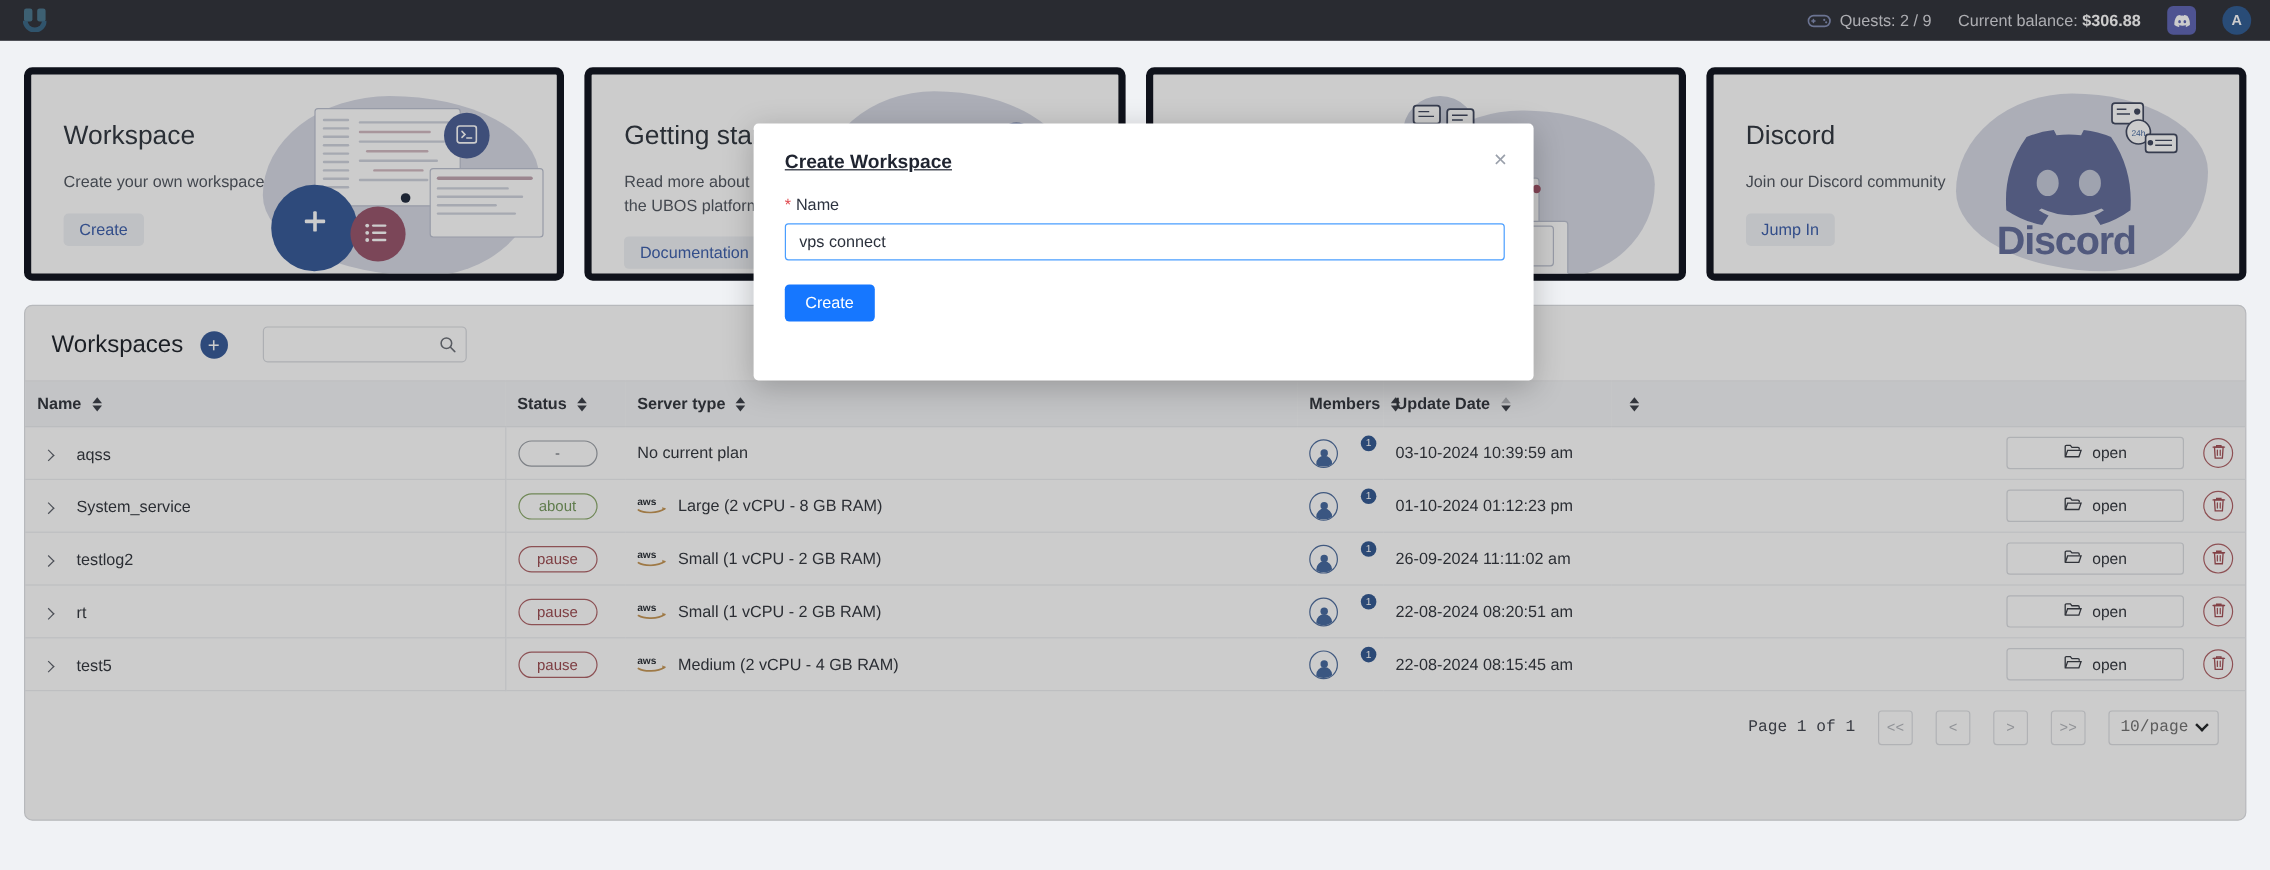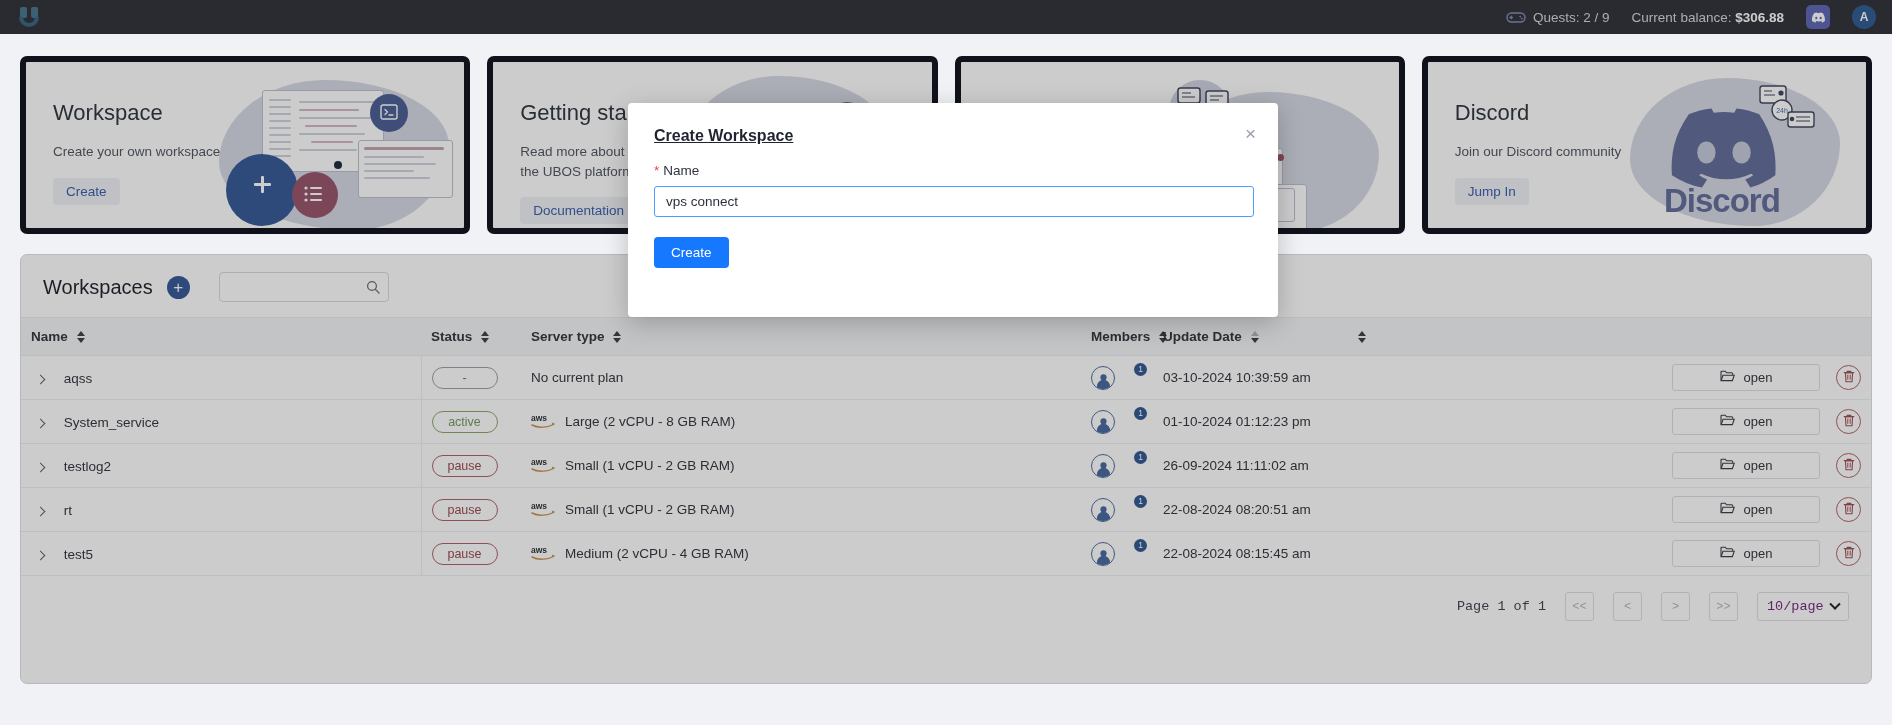--- a/index.html
+++ b/index.html
@@ -569,7 +569,7 @@
       <span style="margin-left:16px">System_service</span>
     </td>
     <td>
-      <span class="badge active">active</span>
+      <span class="badge active">about</span>
     </td>
     <td>
       <span class="servertype">

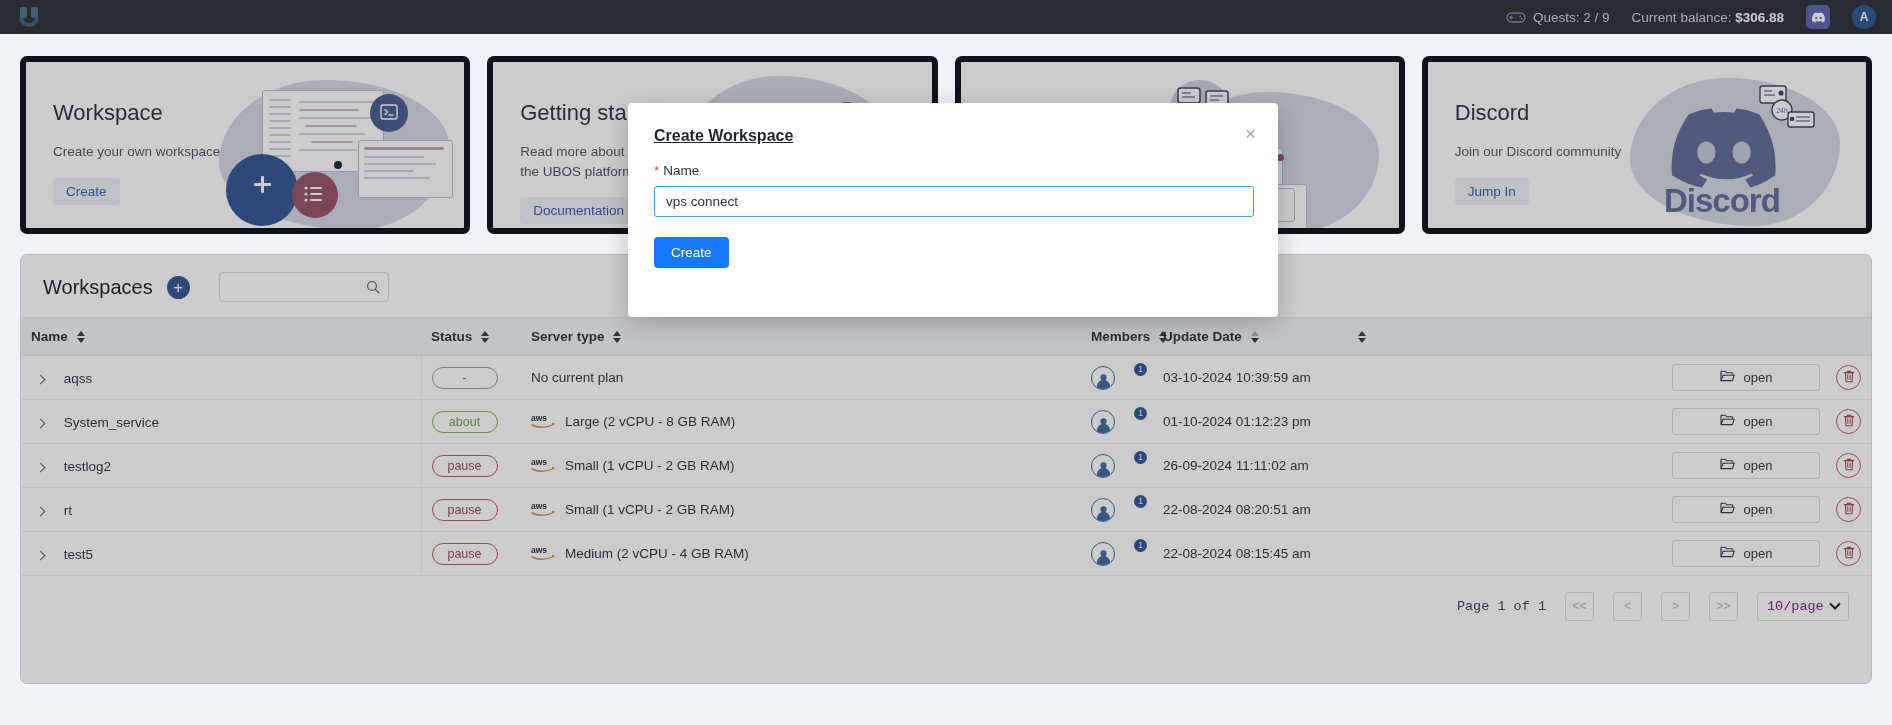--- a/index.html
+++ b/index.html
@@ -216,7 +216,7 @@
   }
   .pg-sel {
     width: 92px; height: 29px; border: 1px solid #dcdfe6; border-radius: 3px;
-    background: #fff; font-size: 13.5px; color: #a21caf;
+    background: #fff; font-size: 13.5px; color: #737373;
     display: flex; align-items: center; justify-content: space-between;
     padding: 0 9px;
   }

